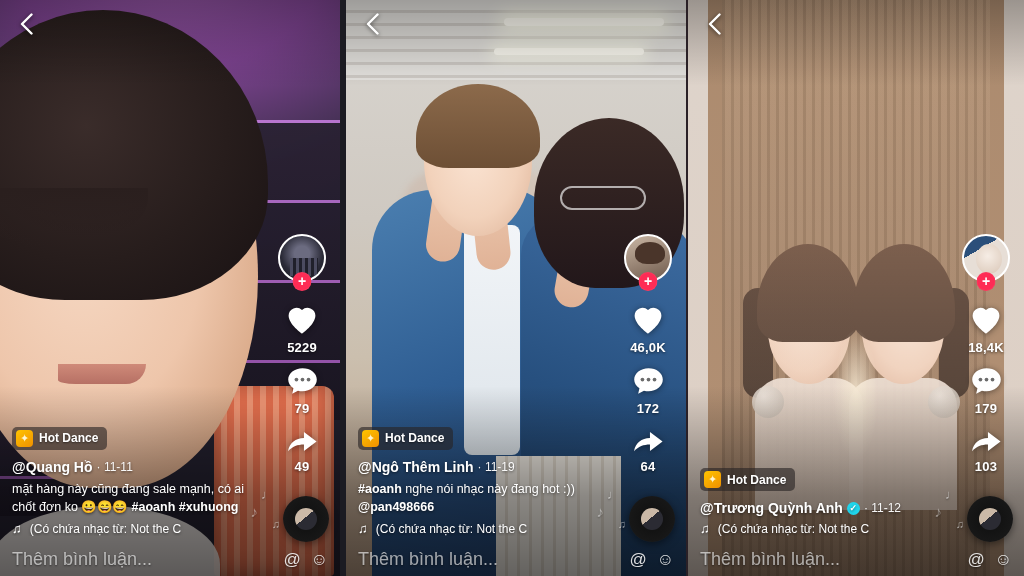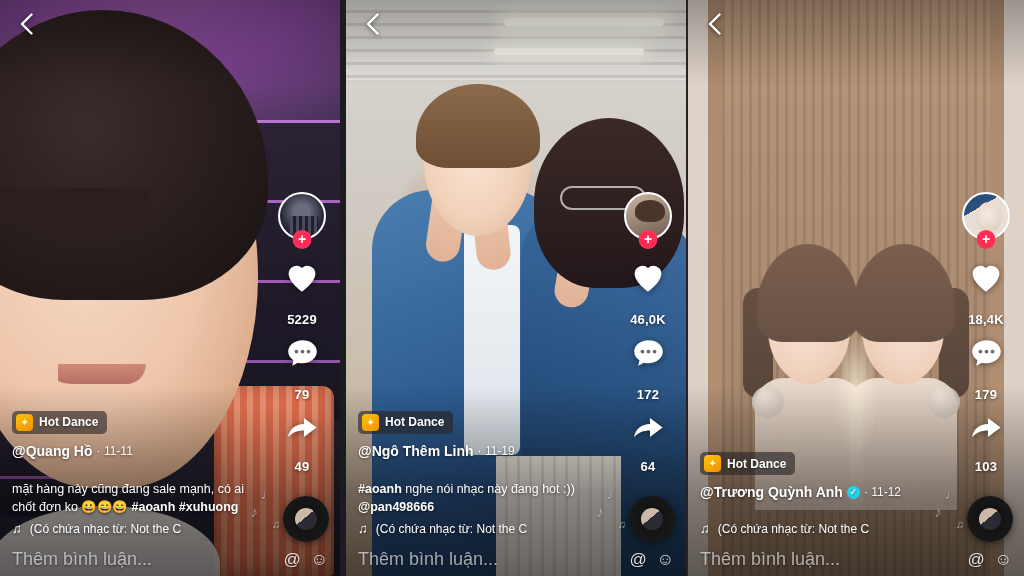--- a/index.html
+++ b/index.html
@@ -158,7 +158,7 @@
       font-size:14px; line-height:17px; text-align:center; font-weight:700; border:1.5px solid rgba(255,255,255,.05); }
   .act { display:flex; flex-direction:column; align-items:center; margin-bottom:10px; }
   .act .glyph { filter:drop-shadow(0 1px 3px rgba(0,0,0,.45)); }
-  .act .count { color:#fff; font-size:13px; font-weight:700; margin-top:15px;
+  .act .count { color:#fff; font-size:13px; font-weight:700; margin-top:1px;
       text-shadow:0 1px 3px rgba(0,0,0,.6); letter-spacing:.2px; }
 
   

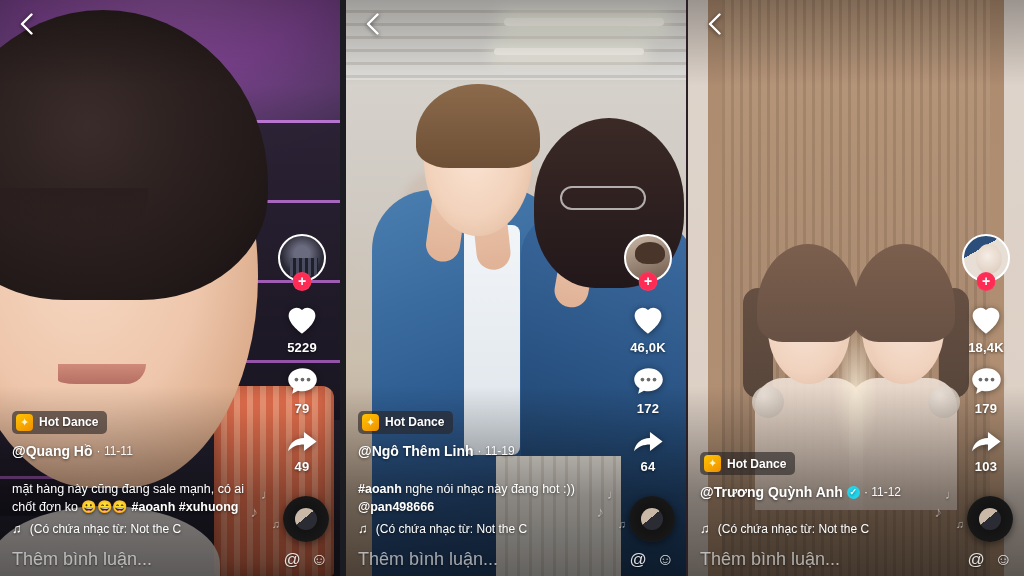--- a/index.html
+++ b/index.html
@@ -181,7 +181,7 @@
       background:linear-gradient(145deg,#ffc400,#f09000); display:flex; align-items:center; justify-content:center;
       font-size:11px; color:#fff5cf; line-height:1; }
   .badge .btxt { font-size:12px; font-weight:700; color:#fff; text-shadow:0 1px 2px rgba(0,0,0,.5); }
-  .handle-row { font-size:14px; font-weight:700; margin-bottom:21px; display:flex; align-items:center; gap:4px;
+  .handle-row { font-size:14px; font-weight:700; margin-bottom:5px; display:flex; align-items:center; gap:4px;
       text-shadow:0 1px 3px rgba(0,0,0,.6); }
   .verified { width:13px; height:13px; border-radius:50%; background:#20d5ec; flex:0 0 13px;
       display:flex; align-items:center; justify-content:center; font-size:9px; color:#fff; line-height:1; }

